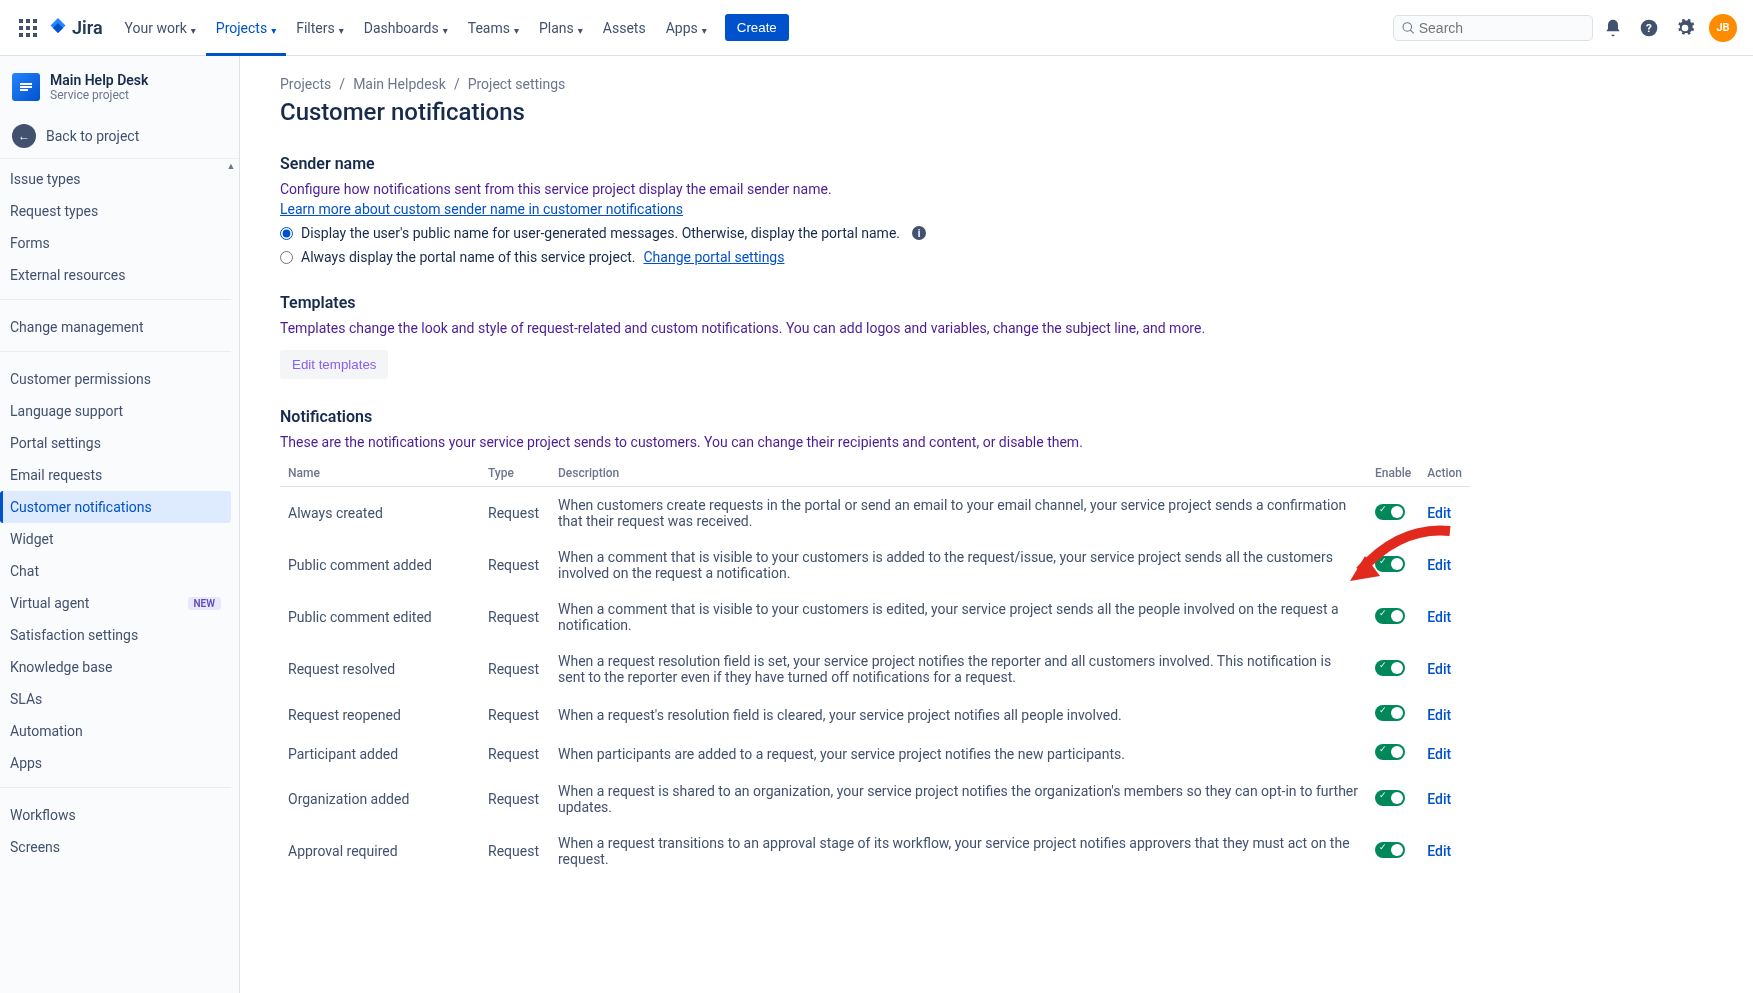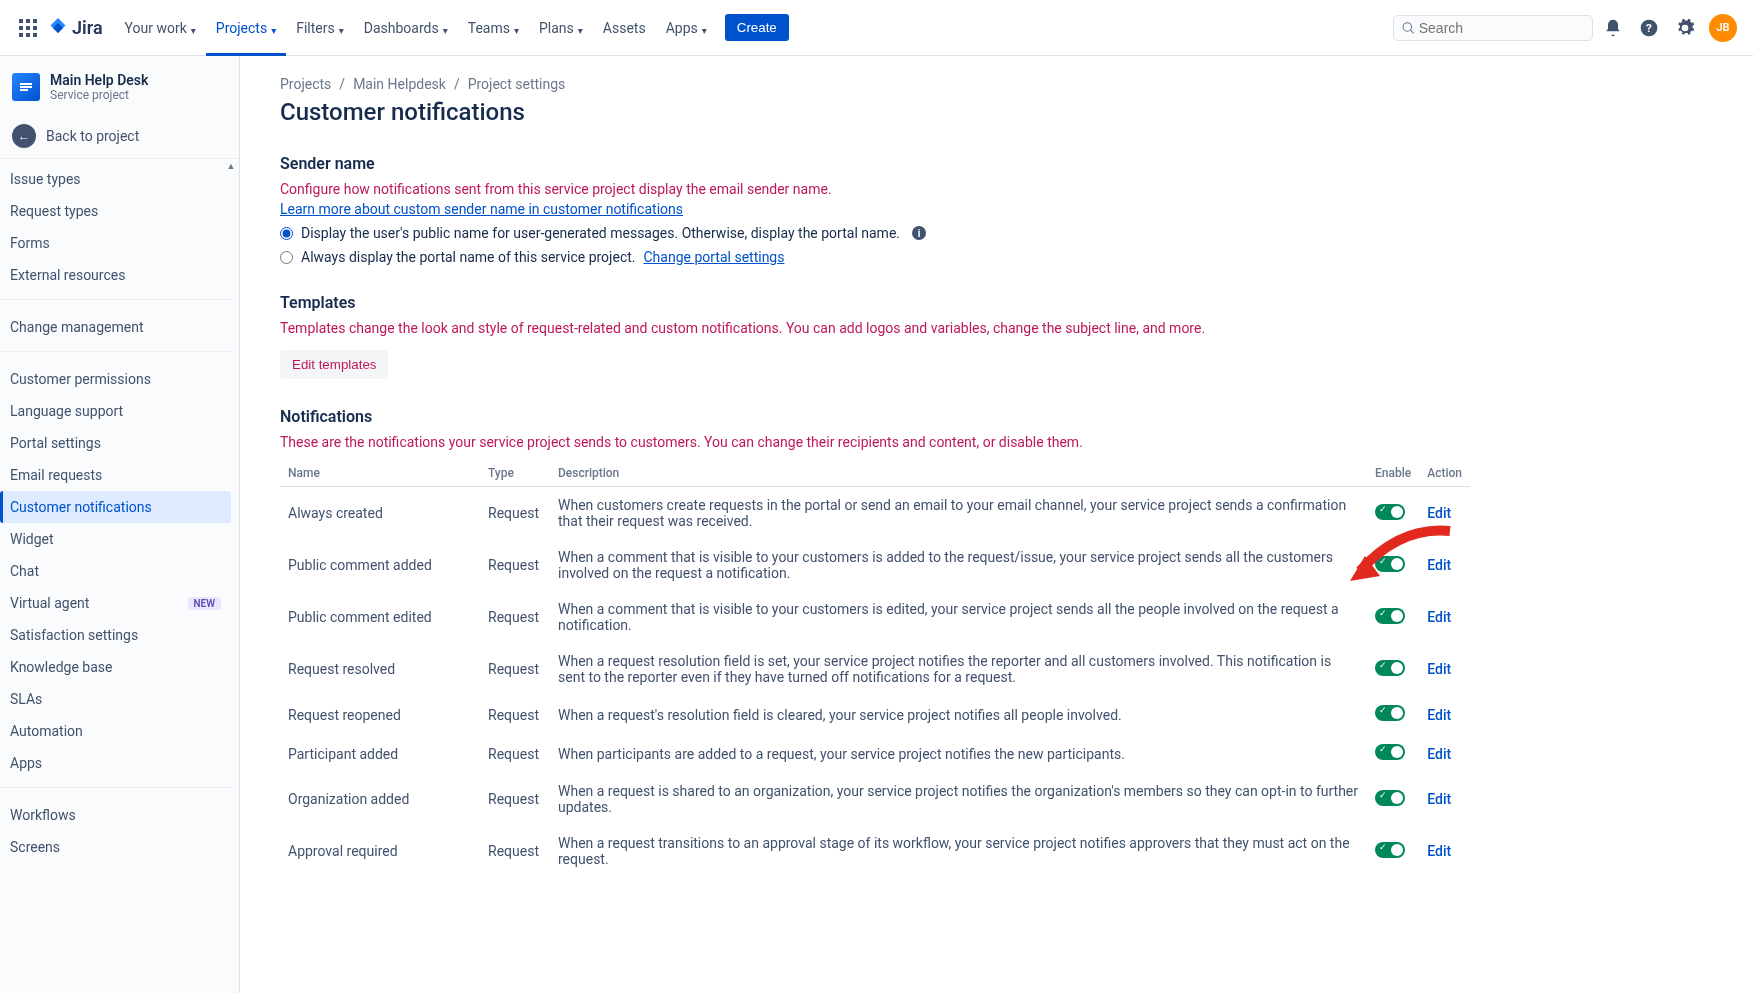--- a/index.html
+++ b/index.html
@@ -40,7 +40,7 @@
 h1 { font-size: 24px; font-weight: 500; margin: 6px 0 28px; }
 h3 { font-size: 16px; font-weight: 600; margin-bottom: 8px; }
 .section { margin-bottom: 28px; }
-.desc { color: #be185d; margin-bottom: 4px; }
+.desc { color: #4c1d95; margin-bottom: 4px; }
 .link { color: #0052CC; text-decoration: underline; cursor: pointer; }
 .radio-row { display: flex; align-items: center; gap: 8px; margin-top: 8px; }
 .radio-row input[type=radio] { accent-color: #0052CC; }

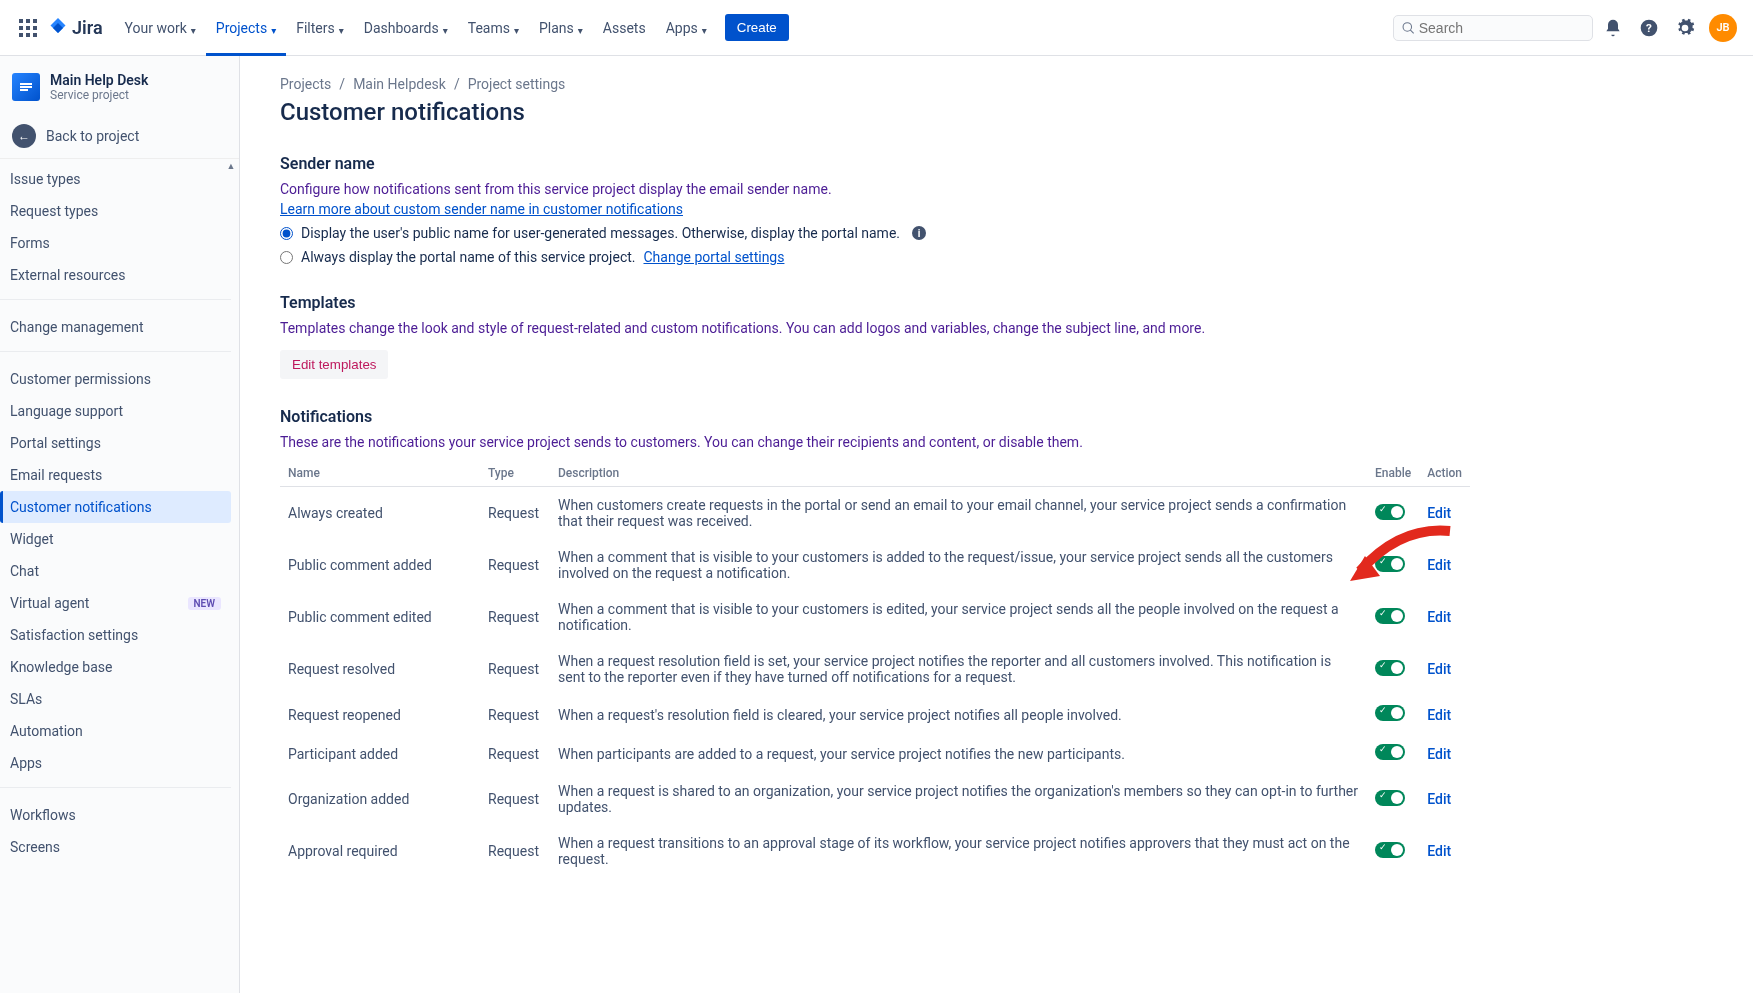--- a/index.html
+++ b/index.html
@@ -45,7 +45,7 @@
 .radio-row { display: flex; align-items: center; gap: 8px; margin-top: 8px; }
 .radio-row input[type=radio] { accent-color: #0052CC; }
 .info-icon { width: 14px; height: 14px; border-radius: 50%; background: #42526E; color: #fff; display: inline-flex; align-items: center; justify-content: center; font-size: 10px; font-weight: bold; margin-left: 4px; }
-.edit-tmpl-btn { background: #f4f5f7; border: none; padding: 7px 12px; border-radius: 3px; cursor: pointer; color: #be185d; font-weight: 500; margin-top: 10px; }
+.edit-tmpl-btn { background: #f4f5f7; border: none; padding: 7px 12px; border-radius: 3px; cursor: pointer; color: #8b5cf6; font-weight: 500; margin-top: 10px; }
 .notif-table { width: 100%; border-collapse: collapse; margin-top: 10px; }
 .notif-table th { text-align: left; font-weight: 500; font-size: 12px; color: #6B778C; padding: 6px 8px; border-bottom: 1px solid #dfe1e6; }
 .notif-table td { padding: 10px 8px; vertical-align: middle; color: #42526E; }

